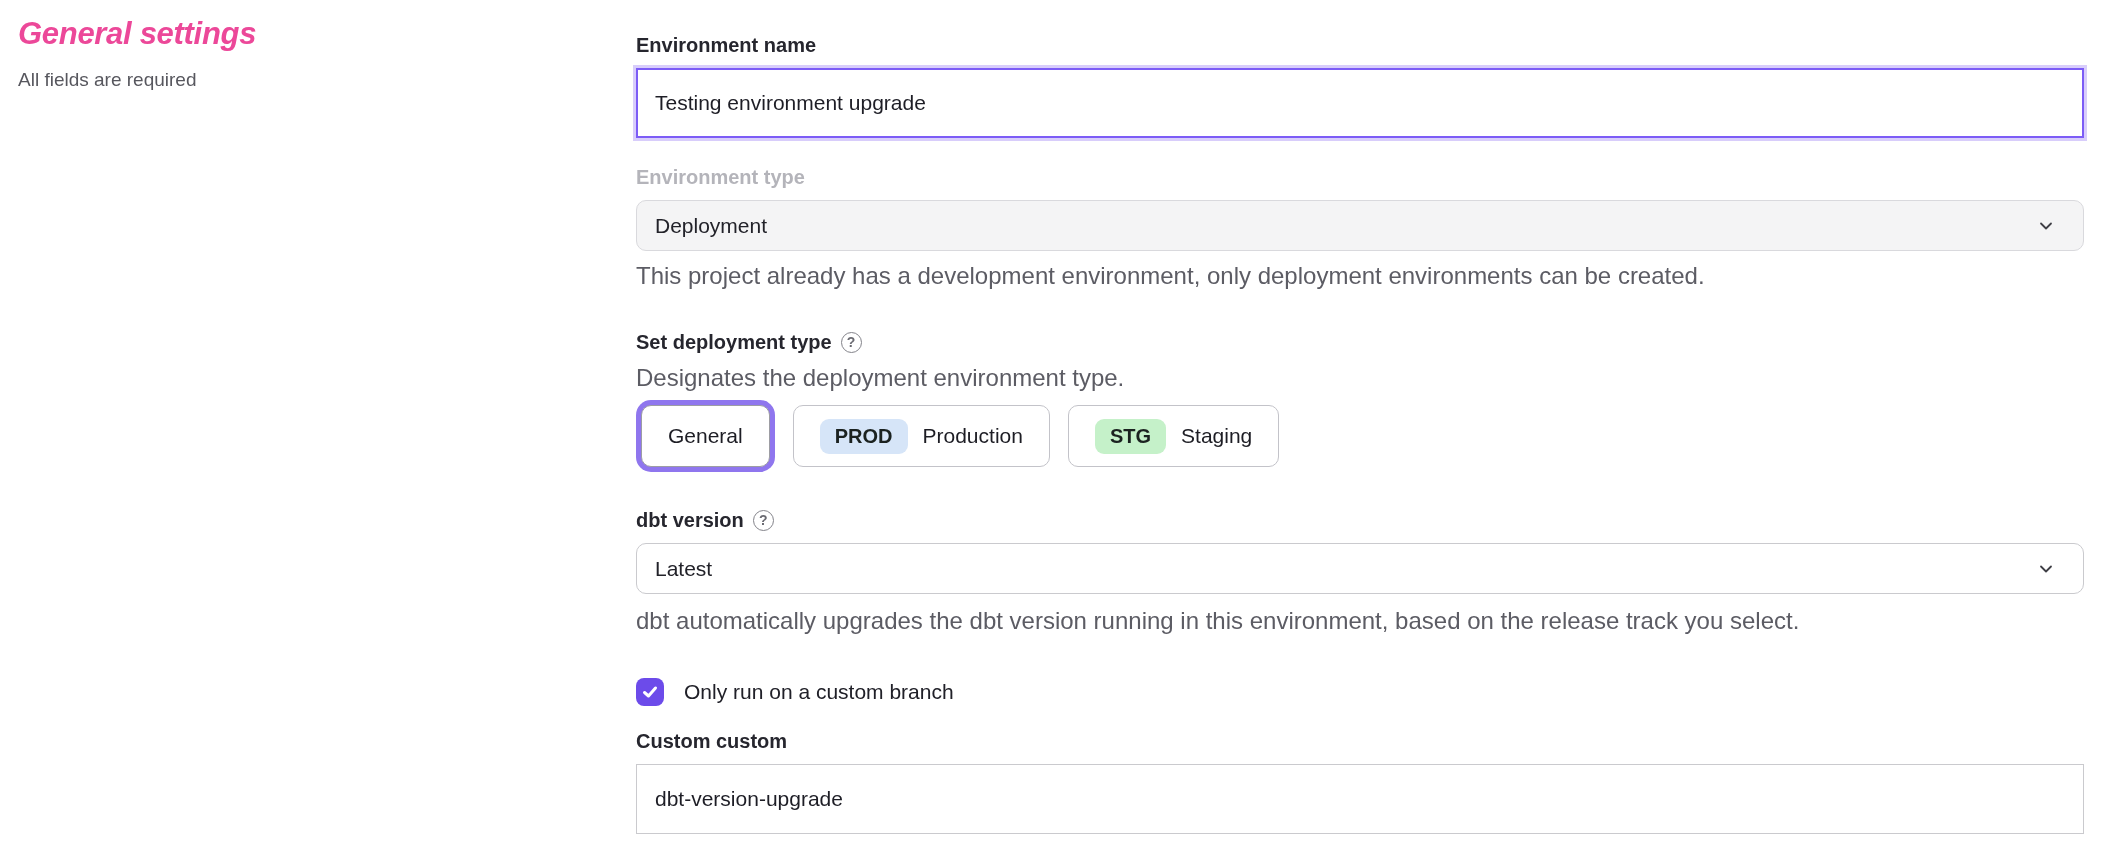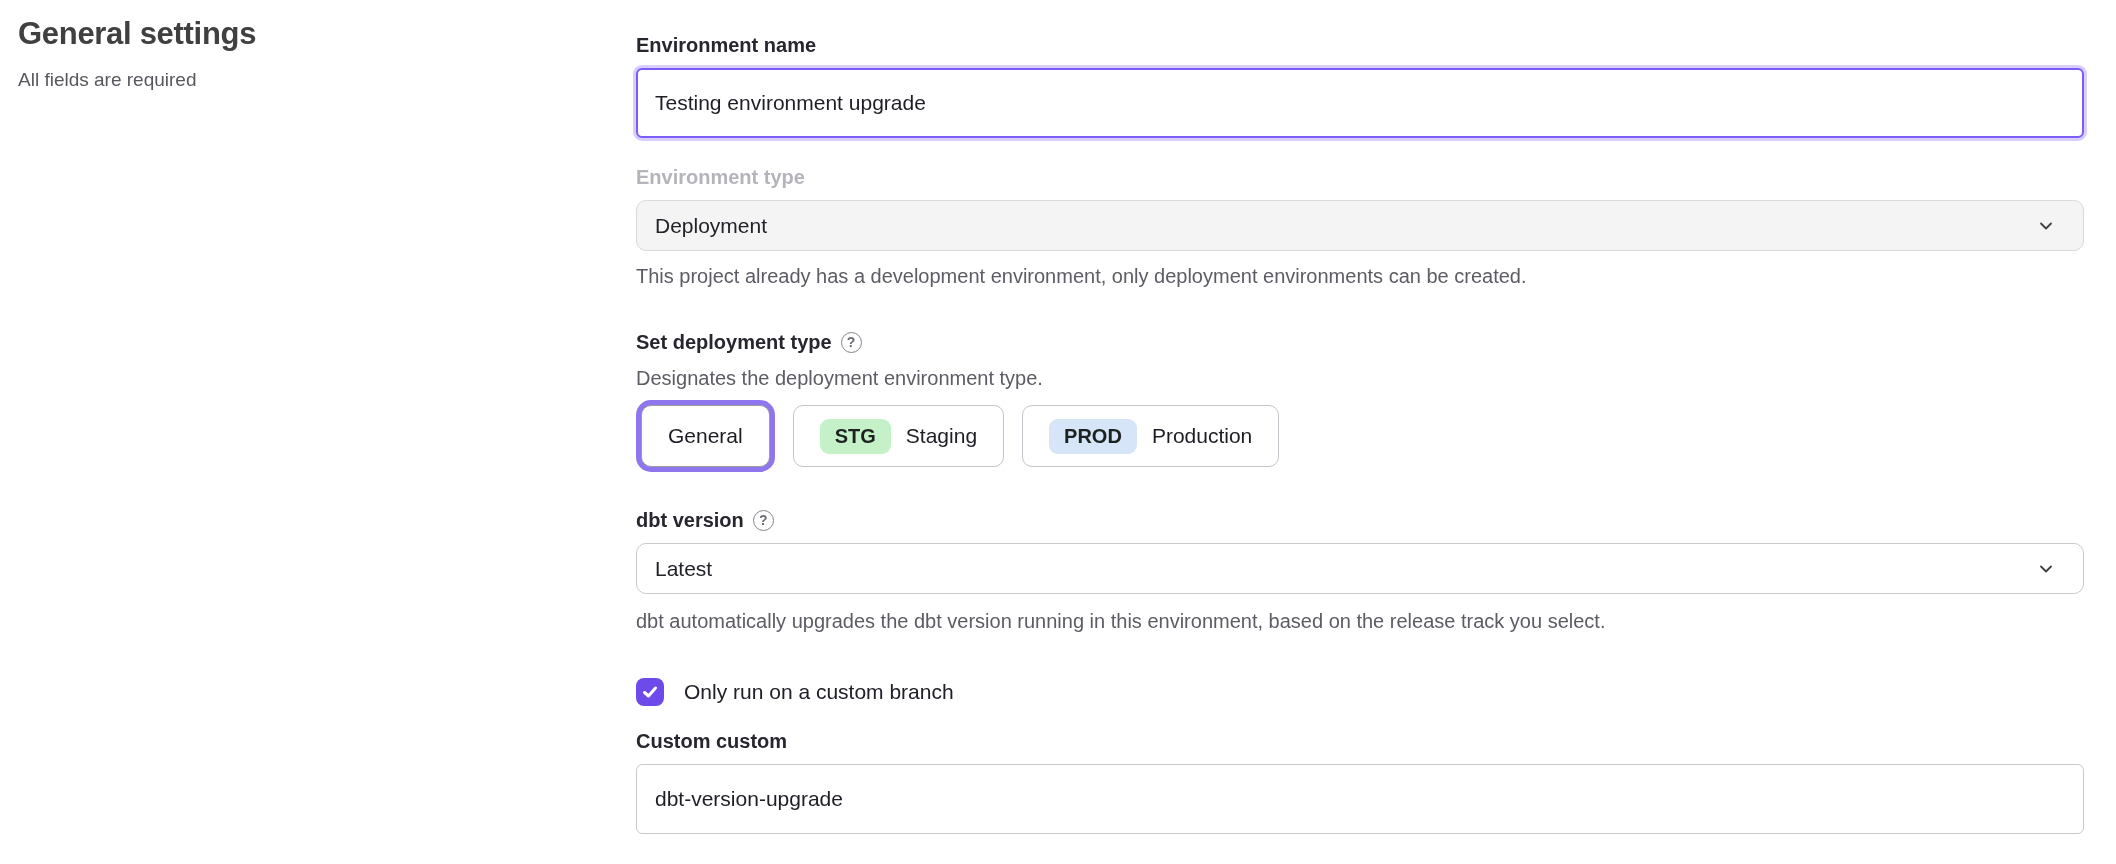--- a/index.html
+++ b/index.html
@@ -21,8 +21,9 @@
     font-size: 31px;
     font-weight: 700;
     letter-spacing: -0.3px;
-    color: #404040;
+    color: #ec4899;
     line-height: 40px;
+    font-style: italic;
   }
   .page-subtitle {
     margin-top: 14px;

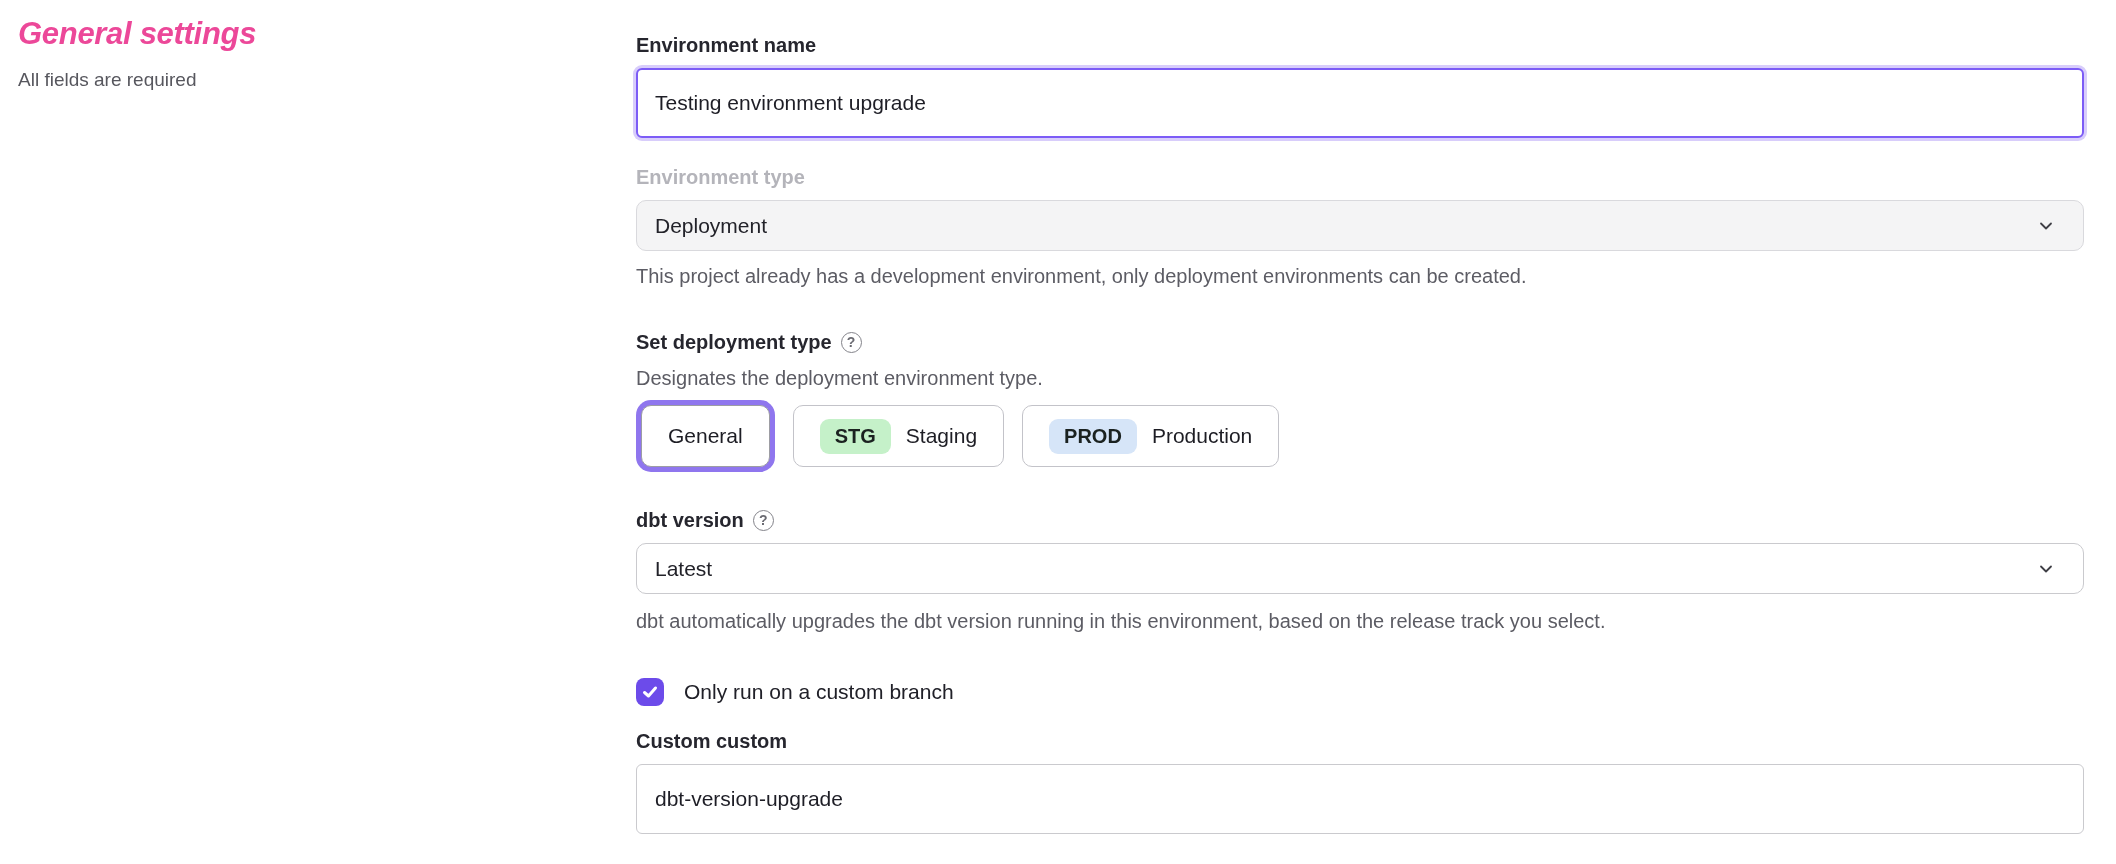--- a/index.html
+++ b/index.html
@@ -66,7 +66,7 @@
     color: #1e1e26;
     background: #ffffff;
     border: 1px solid #cacace;
-    border-radius: 6px;
+    border-radius: 0;
     outline: none;
   }
   .text-input.focused {

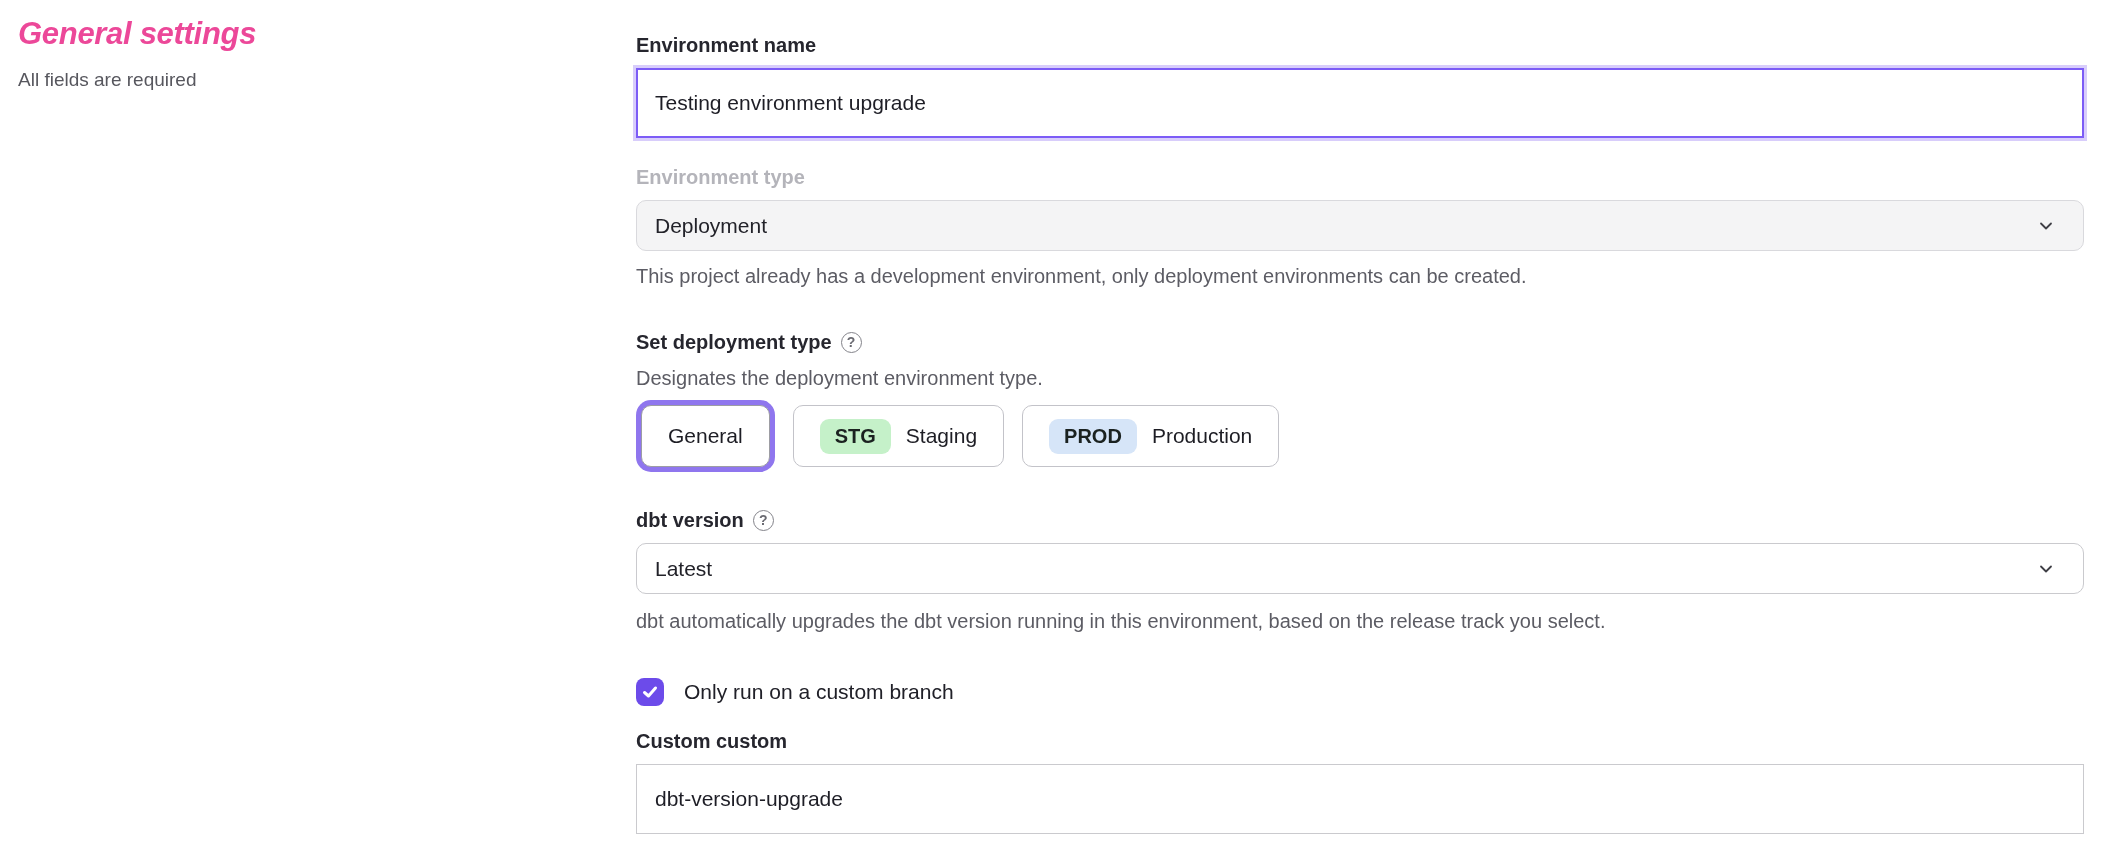--- a/index.html
+++ b/index.html
@@ -50,7 +50,7 @@
   }
   .field-label.disabled { color: #b4b4ba; }
   .helper-text {
-    font-size: 20px;
+    font-size: 24px;
     color: #5c5c64;
     line-height: 26px;
   }

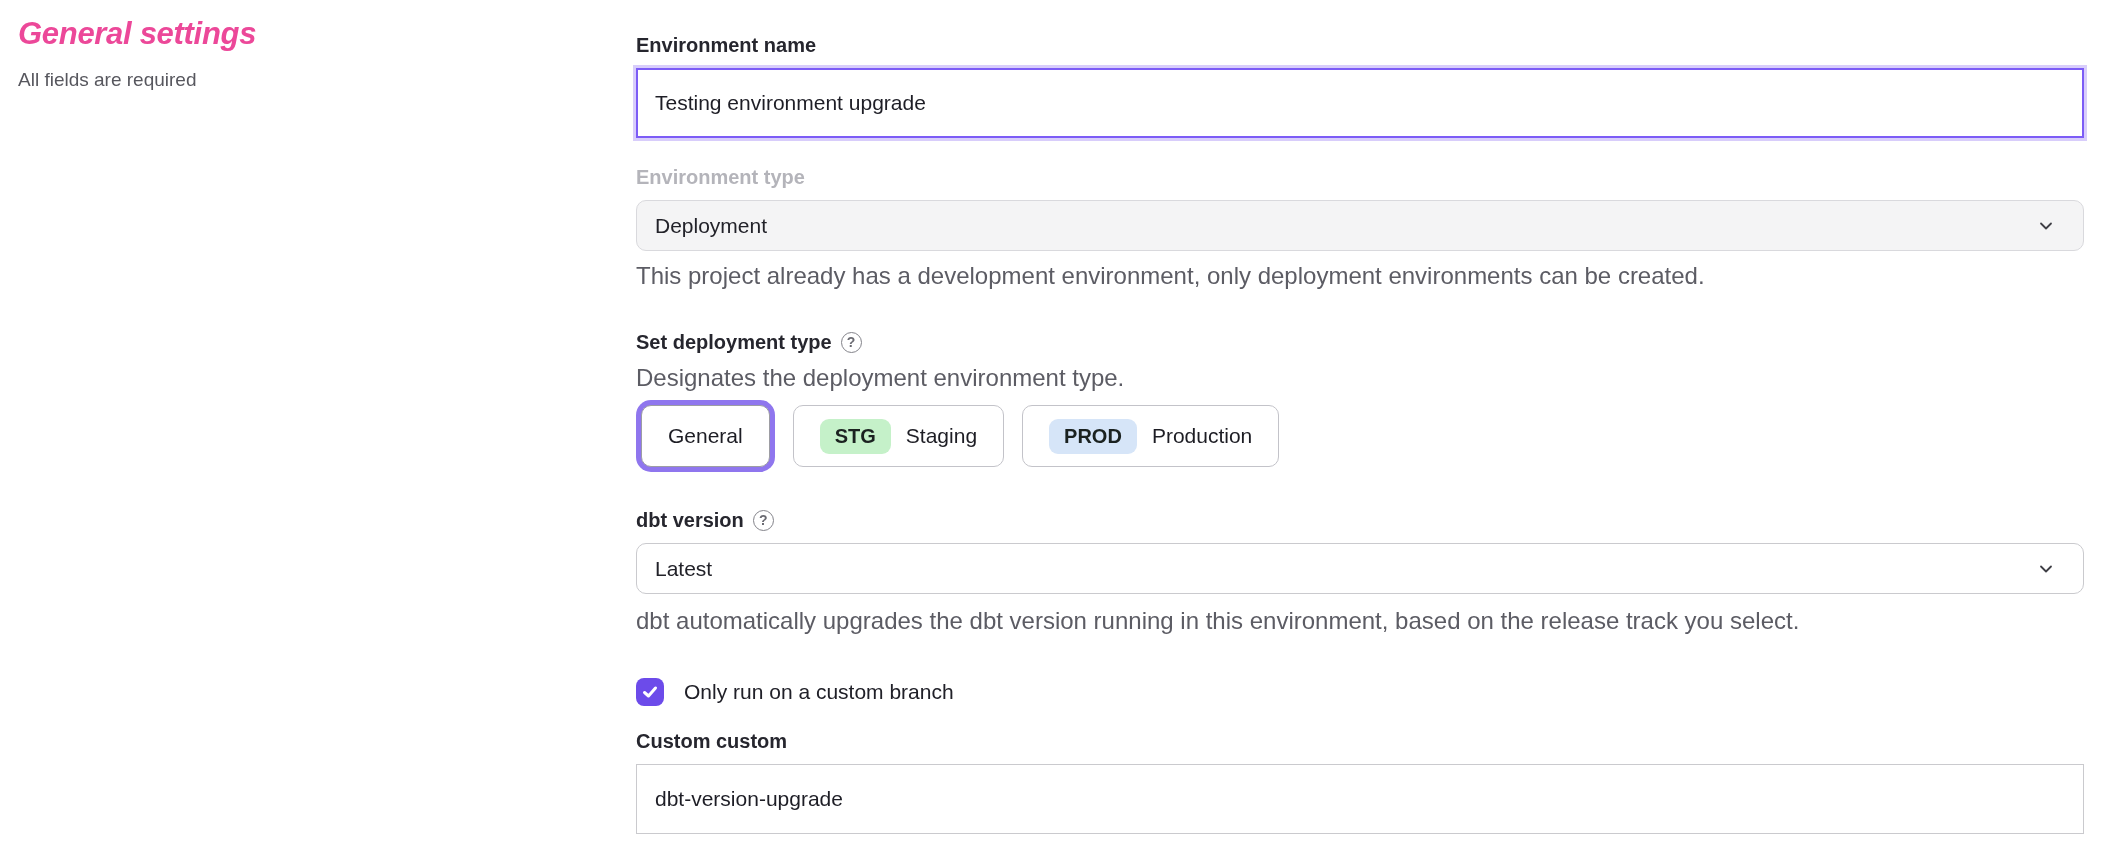--- a/index.html
+++ b/index.html
@@ -219,12 +219,12 @@
       <span>General</span>
     </button>
     <button class="type-btn">
+      <span class="type-badge badge-prod">PROD</span>
+      <span>Production</span>
+    </button>
+    <button class="type-btn">
       <span class="type-badge badge-stg">STG</span>
       <span>Staging</span>
-    </button>
-    <button class="type-btn">
-      <span class="type-badge badge-prod">PROD</span>
-      <span>Production</span>
     </button>
   </div>
 

